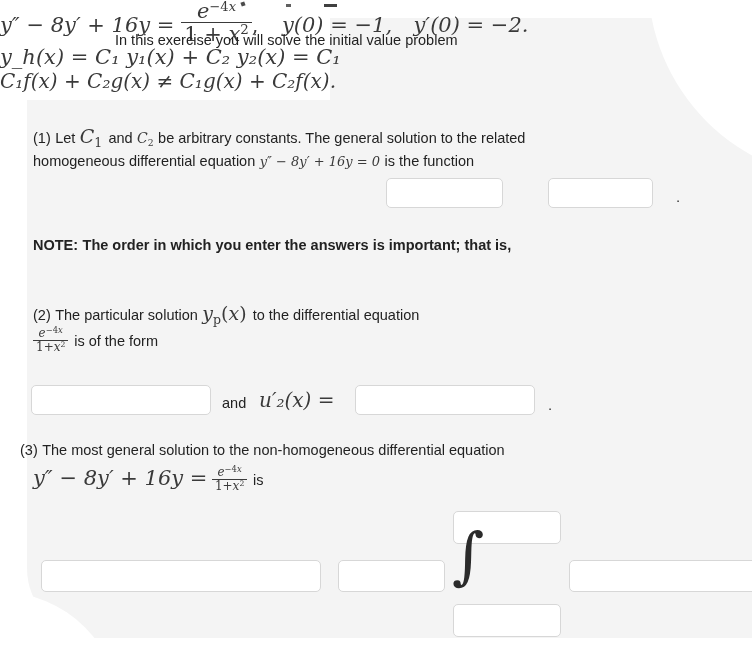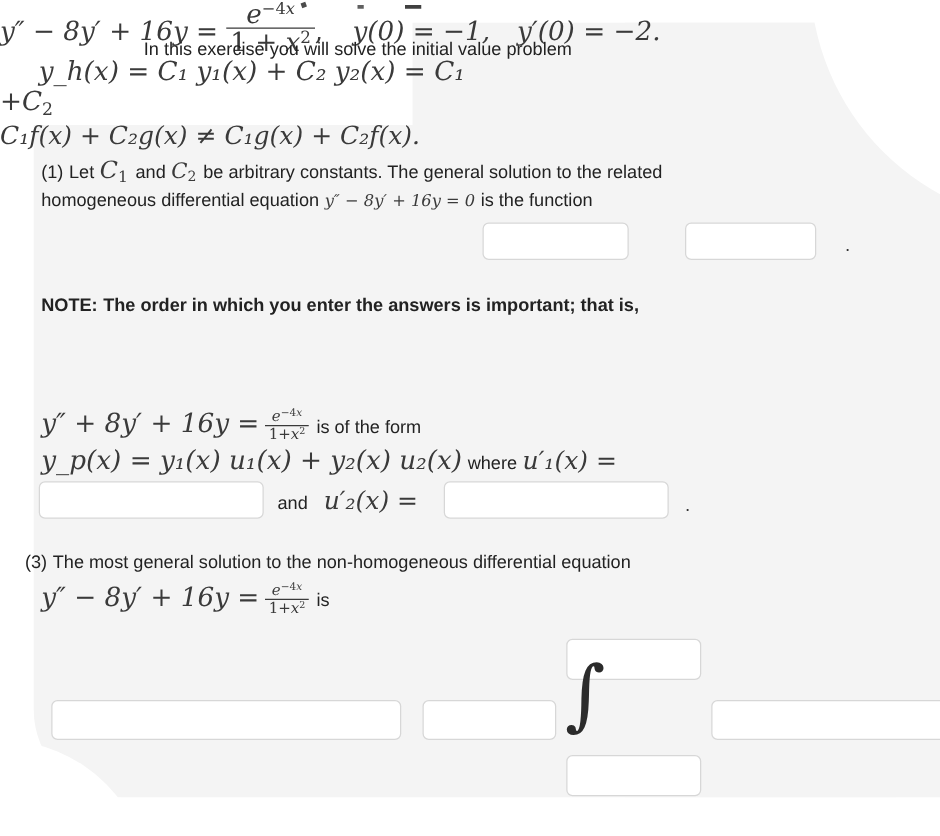--- a/index.html
+++ b/index.html
@@ -223,7 +223,7 @@
     <span class="txt" style="position:static;">is the function</span>
   </div>
 
-  <div class="mth" style="left:33px; top:177px; font-size:21px;padding-left:31px;">y_h(x) = C₁ y₁(x) + C₂ y₂(x) = C₁</div>
+  <div class="mth" style="left:33px; top:177px; font-size:21px;">y_h(x) = C₁ y₁(x) + C₂ y₂(x) = C₁</div>
 
   <div class="ibox" style="left:386px; top:178px; width:117px; height:30px;"></div>
 

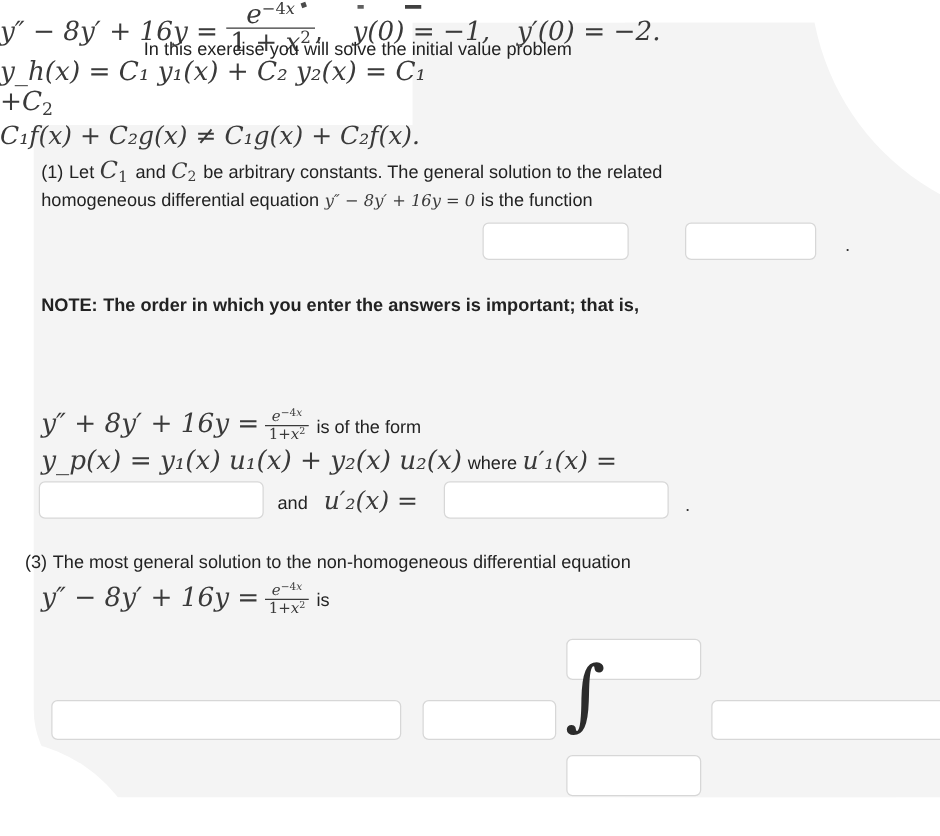--- a/index.html
+++ b/index.html
@@ -227,9 +227,6 @@
 
   <div class="ibox" style="left:386px; top:178px; width:117px; height:30px;"></div>
 
-  <div class="mth" style="left:497px; top:180px; font-size:21px;">
-    <span>+C</span><span class="sub">2</span>
-  </div>
 
   <div class="ibox" style="left:548px; top:178px; width:105px; height:30px;"></div>
 

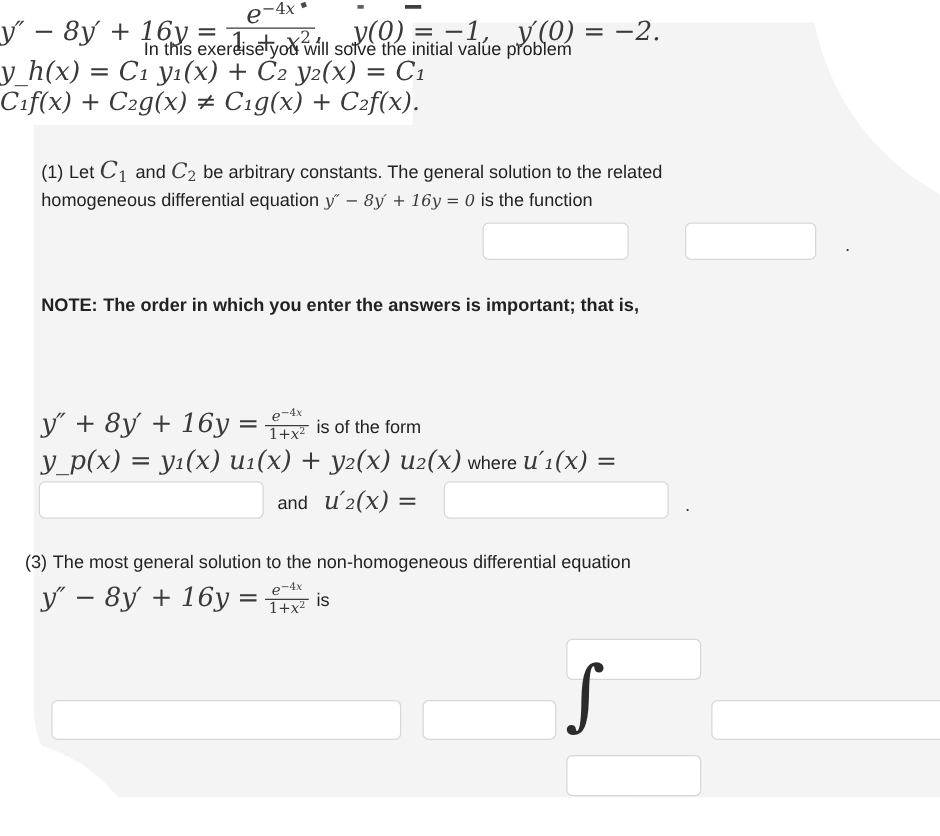--- a/index.html
+++ b/index.html
@@ -211,7 +211,7 @@
       <span>C</span><span class="sub">1</span>
     </span>
     <span class="txt" style="position:static;">and</span>
-    <span class="mth" style="font-size:17px;text-align:right;">
+    <span class="mth" style="font-size:14px;text-align:right;">
       <span>C</span><span class="sub">2</span>
     </span>
     <span class="txt" style="position:static;">be arbitrary constants. The general solution to the related</span>

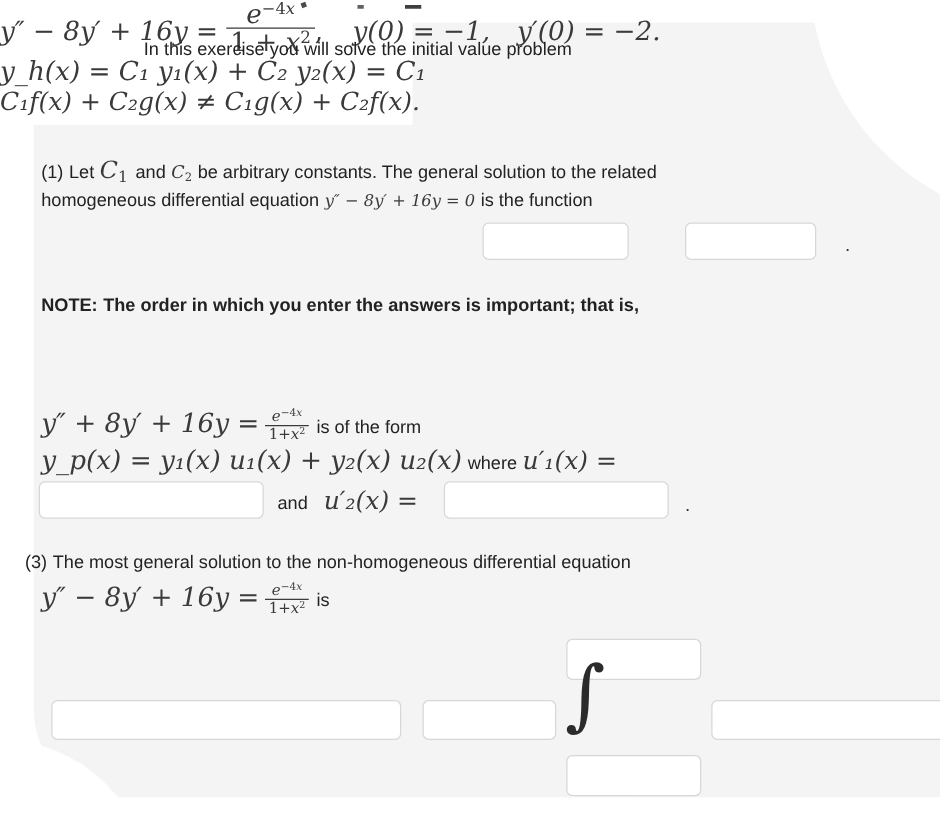--- a/index.html
+++ b/index.html
@@ -238,6 +238,14 @@
   </div>
   <div class="mth" style="left:33px; top:258px; font-size:20px;">C₁f(x) + C₂g(x) ≠ C₁g(x) + C₂f(x).</div>
 
+  <div style="position:absolute; left:33px; top:302px;">
+    <span class="txt" style="position:static;">(2)</span>
+    <span class="txt" style="position:static;">The particular solution</span>
+    <span class="mth" style="font-size:19px;">
+      y<span class="sub">p</span><span class="up">(</span>x<span class="up">)</span>
+    </span>
+    <span class="txt" style="position:static;">to the differential equation</span>
+  </div>
 
   <div style="position:absolute; left:33px; top:326px;">
     <span class="mth" style="font-size:21px;">y″ + 8y′ + 16y =</span>

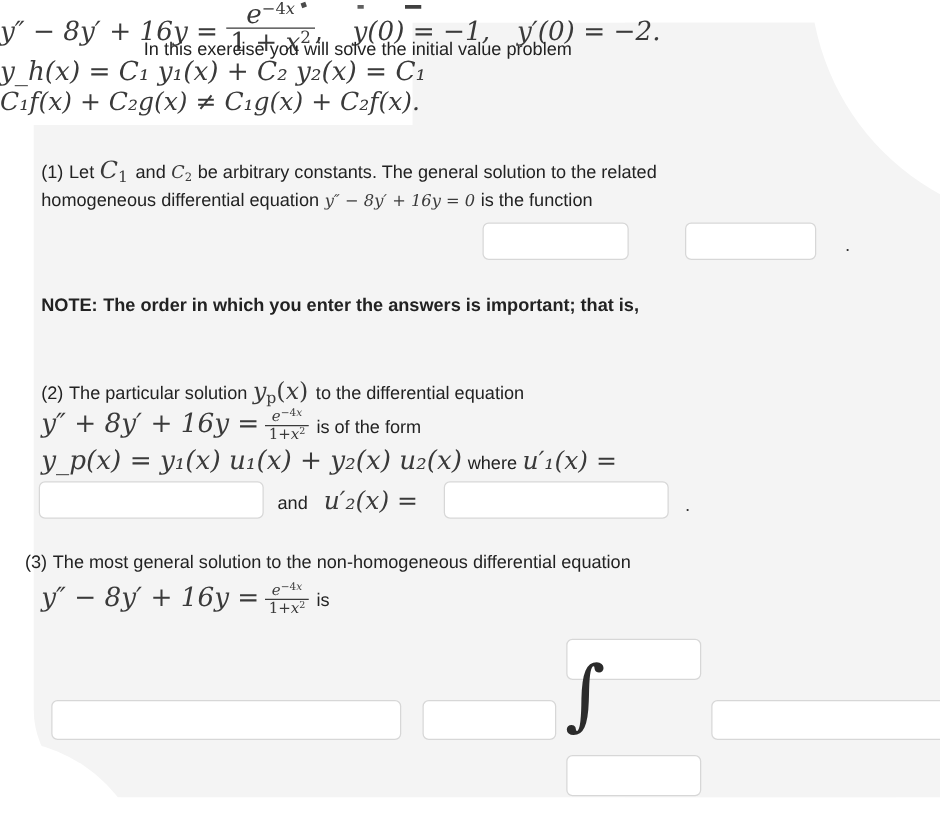--- a/index.html
+++ b/index.html
@@ -248,7 +248,6 @@
   </div>
 
   <div style="position:absolute; left:33px; top:326px;">
-    <span class="mth" style="font-size:21px;">y″ + 8y′ + 16y =</span>
     <span class="mth" style="font-size:12px;">
       <span class="frac">
         <span class="num">

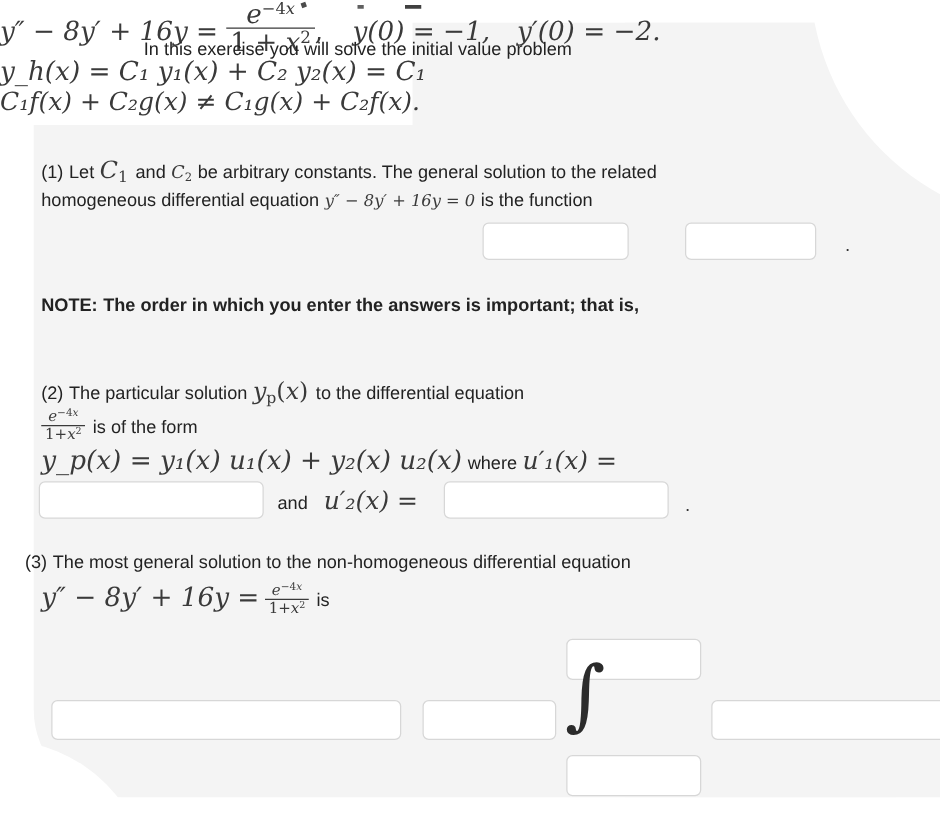--- a/index.html
+++ b/index.html
@@ -261,11 +261,6 @@
     <span class="txt" style="position:static; margin-left:2px;">is of the form</span>
   </div>
 
-  <div style="position:absolute; left:33px; top:356px;">
-    <span class="mth" style="font-size:21px;">y_p(x) = y₁(x) u₁(x) + y₂(x) u₂(x)</span>
-    <span class="txt" style="position:static;">where</span>
-    <span class="mth" style="font-size:20px;">u′₁(x) =</span>
-  </div>
 
   <div class="ibox" style="left:31px; top:385px; width:180px; height:30px;"></div>
 

